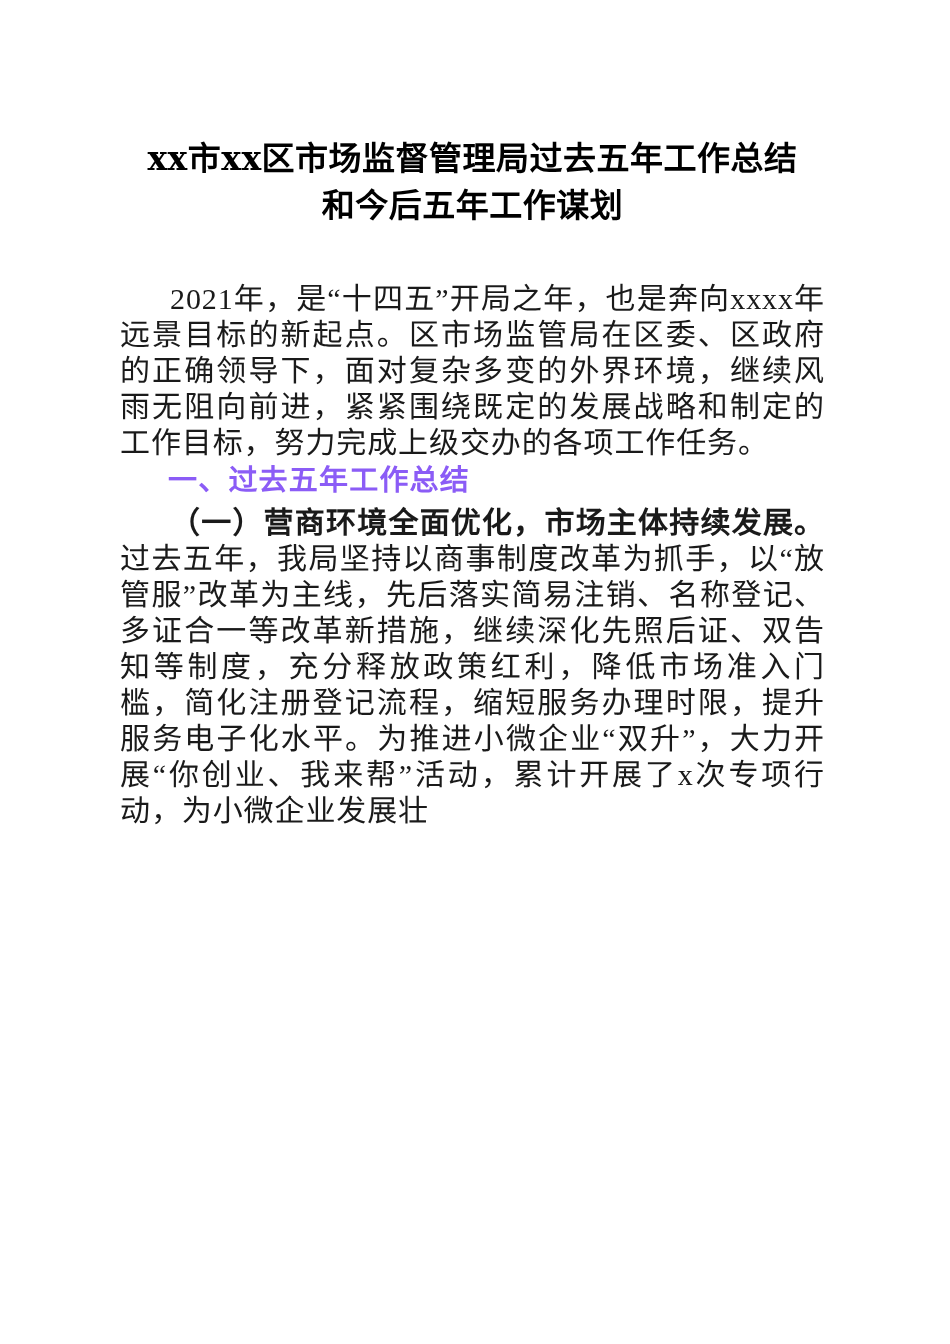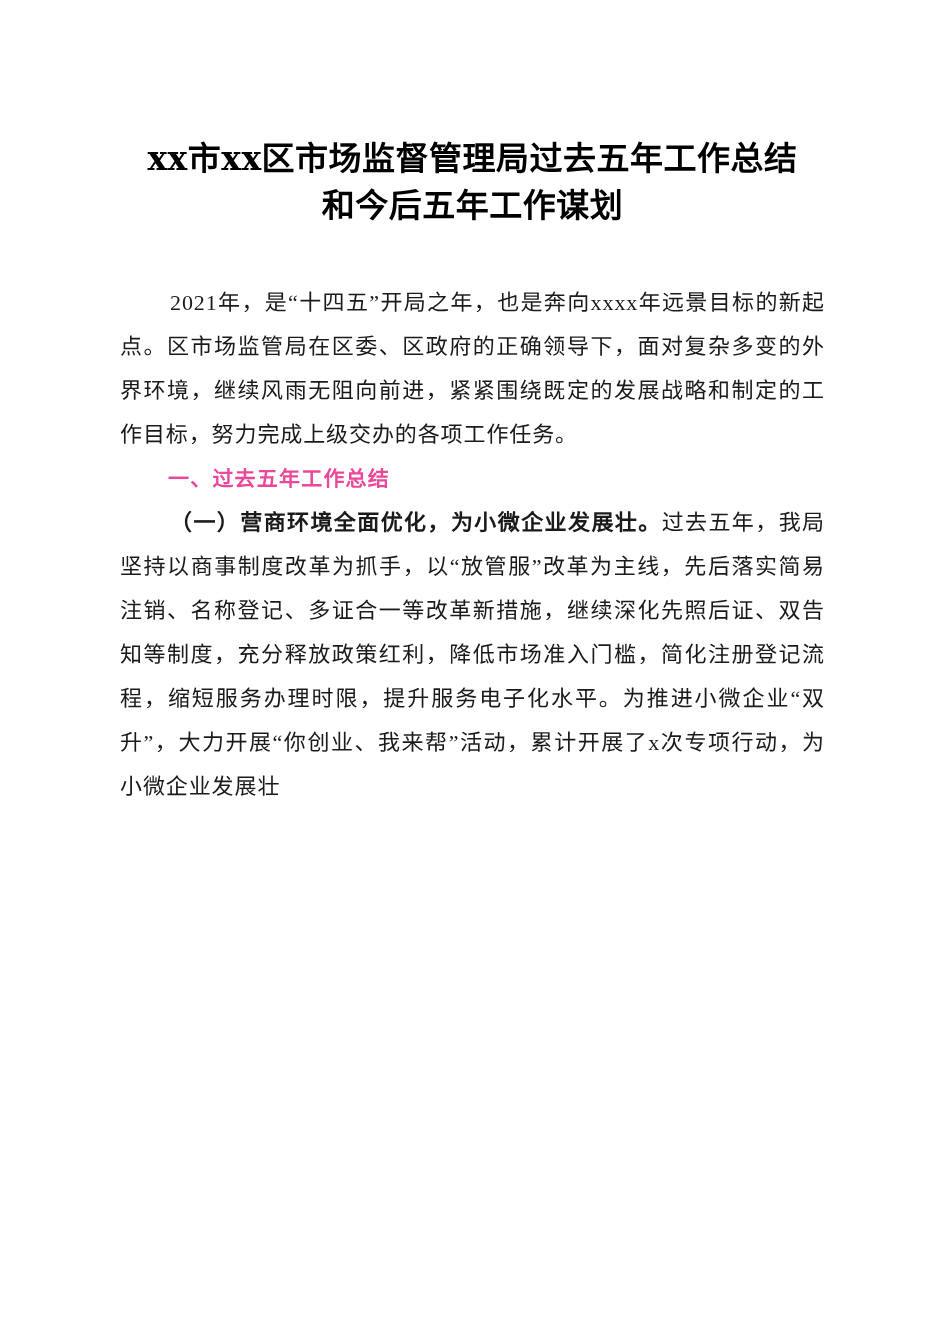--- a/index.html
+++ b/index.html
@@ -39,8 +39,8 @@
 
   .para {
     font-family: "Liberation Serif", "DejaVu Serif", serif;
-    font-size: 22px;
-    line-height: 44px;
+    font-size: 30px;
+    line-height: 36px;
     color: #1a1a1a;
     text-align: justify;
     text-align-last: left;

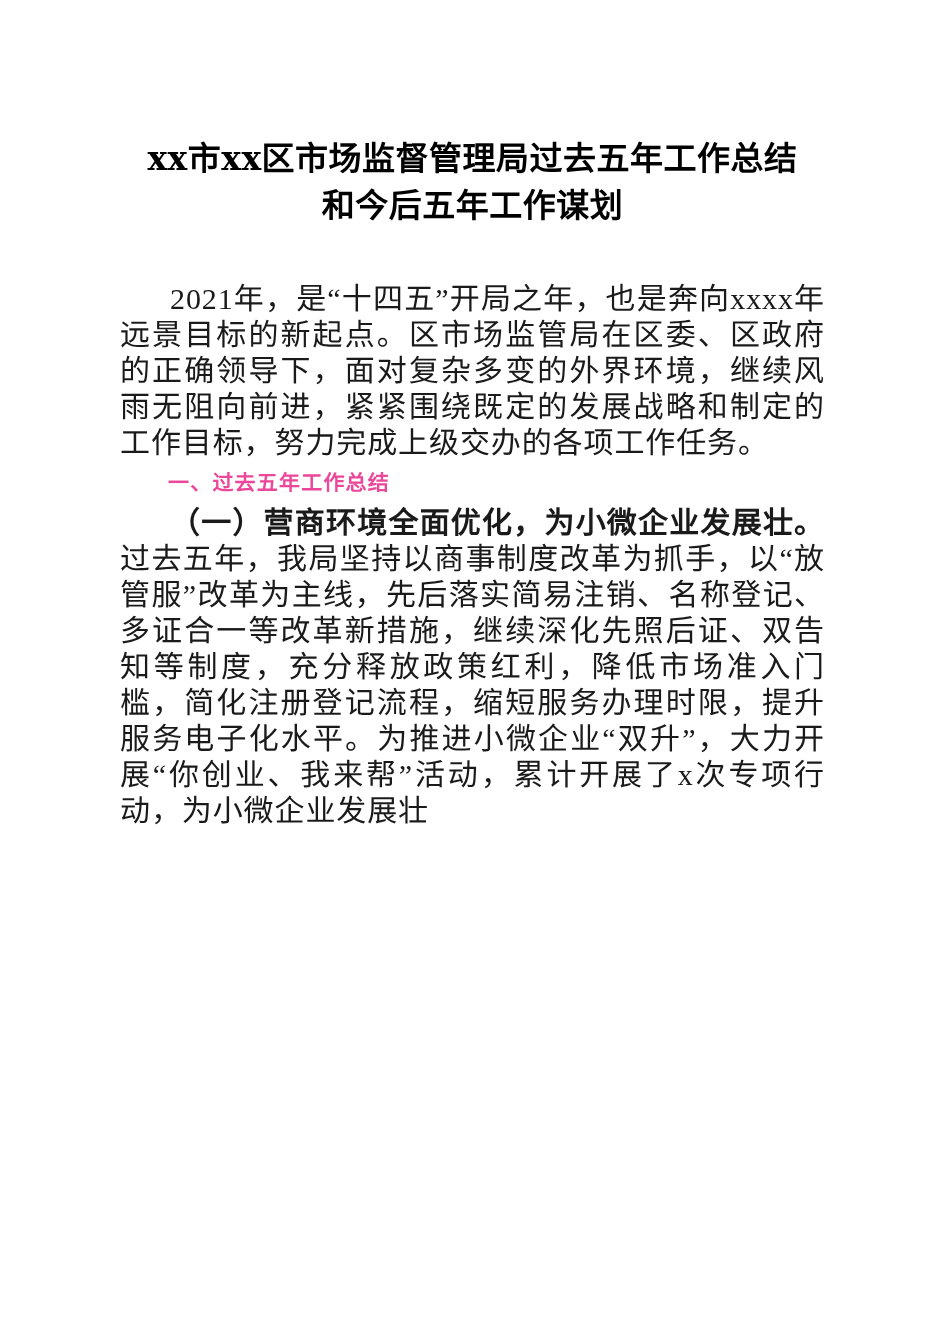--- a/index.html
+++ b/index.html
@@ -56,11 +56,11 @@
   }
 
   .heading-1 {
-    font-family: Liberation Sans, sans-serif;
+    font-family: Liberation Mono, monospace;
     font-weight: 700;
-    font-size: 21px;
+    font-size: 29px;
     line-height: 44px;
-    color: #ec4899;
+    color: #8b5cf6;
     letter-spacing: 1.2px;
     margin: 0;
     text-indent: 48px;

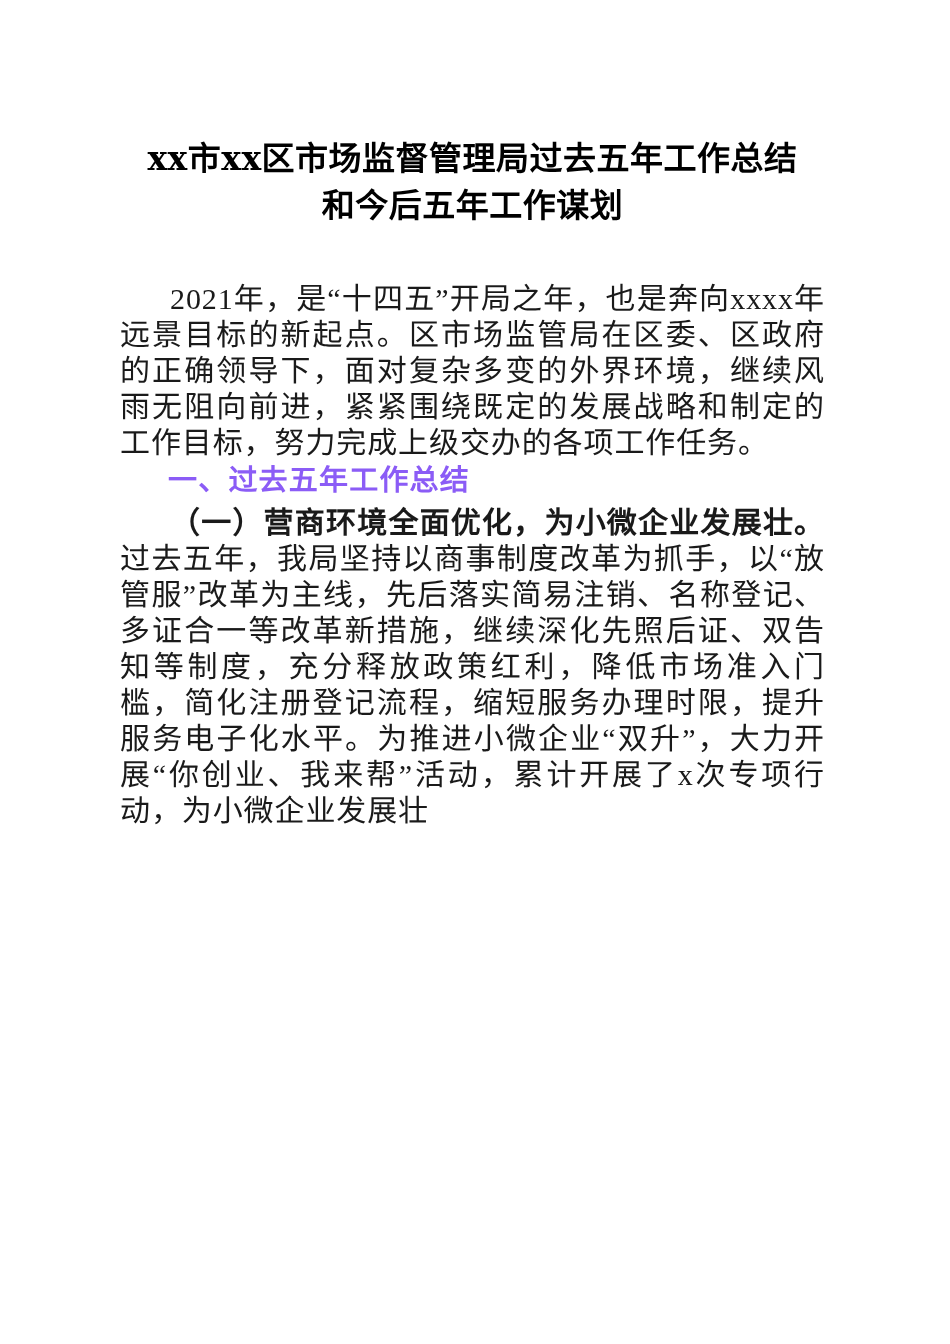--- a/index.html
+++ b/index.html
@@ -86,7 +86,7 @@
 
 
   <p class="para indent">
-    <span class="lead">（一）营商环境全面优化，为小微企业发展壮。</span><span>过去五年，我局坚持以商事制度改革为抓手，以“放管服”改革为主线，先后落实简易注销、名称登记、多证合一等改革新措施，继续深化先照后证、双告知等制度，充分释放政策红利，降低市场准入门槛，简化注册登记流程，缩短服务办理时限，提升服务电子化水平。为推进小微企业“双升”，大力开展“你创业、我来帮”活动，累计开展了x次专项行动，为小微企业发展壮</span>
+    <span class="lead">（一）营商环境全面优化，市场主体持续发展。</span><span>过去五年，我局坚持以商事制度改革为抓手，以“放管服”改革为主线，先后落实简易注销、名称登记、多证合一等改革新措施，继续深化先照后证、双告知等制度，充分释放政策红利，降低市场准入门槛，简化注册登记流程，缩短服务办理时限，提升服务电子化水平。为推进小微企业“双升”，大力开展“你创业、我来帮”活动，累计开展了x次专项行动，为小微企业发展壮</span>
   </p>
 
 </div>

